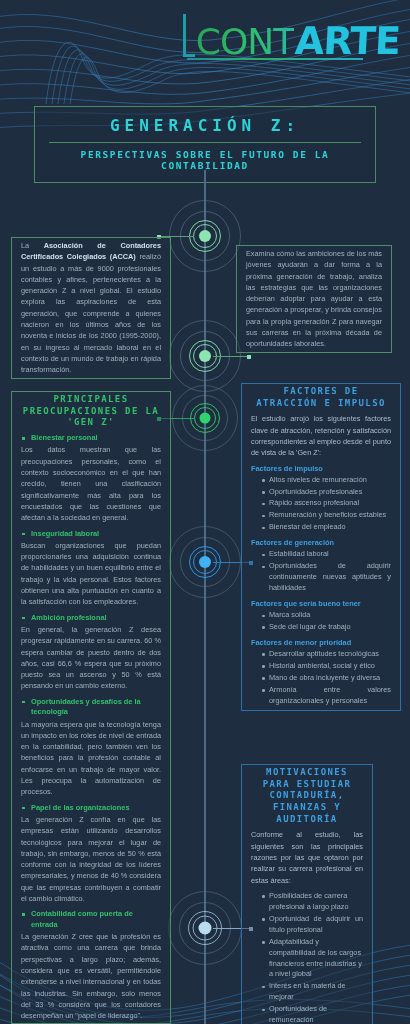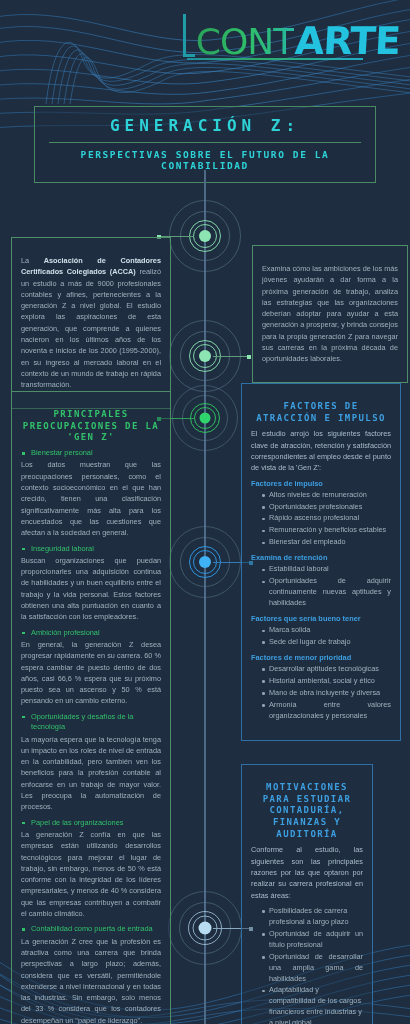--- a/index.html
+++ b/index.html
@@ -87,7 +87,7 @@
   .box{
     position:absolute;box-sizing:border-box;
     border:1px solid;
-    padding:17px 9px;
+    padding:2px 9px;
     background:rgba(32,48,67,.45);
   }
   .box.green{border-color:#4e8f6a;}

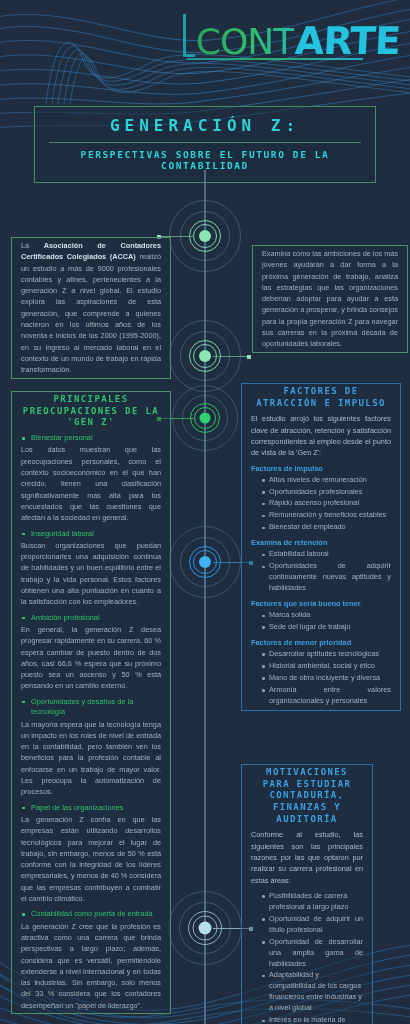--- a/index.html
+++ b/index.html
@@ -250,7 +250,7 @@
     <div class="body-txt just"><span>La </span><b>Asociación de Contadores Certificados Colegiados (ACCA)</b><span> realizó un estudio a más de 9000 profesionales contables y afines, pertenecientes a la generación Z a nivel global. El estudio explora las aspiraciones de esta generación, que comprende a quienes nacieron en los últimos años de los noventa e inicios de los 2000 (1995-2000), en su ingreso al mercado laboral en el contexto de un mundo de trabajo en rápida transformación.</span></div>
   </div>
 
-  <div class="box green" style="left:252px;top:245px;width:156px;">
+  <div class="box green" style="left:236px;top:245px;width:156px;">
     <div class="body-txt just">Examina cómo las ambiciones de los más jóvenes ayudarán a dar forma a la próxima generación de trabajo, analiza las estrategias que las organizaciones deberían adoptar para ayudar a esta generación a prosperar, y brinda consejos para la propia generación Z para navegar sus carreras en la próxima década de oportunidades laborales.</div>
   </div>
 

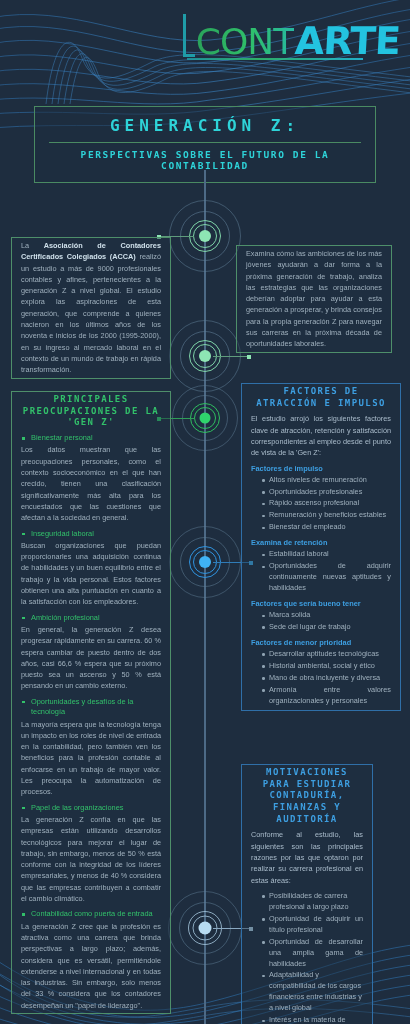--- a/index.html
+++ b/index.html
@@ -121,7 +121,7 @@
   }
   ul.bh{margin:0;padding:0;list-style:none;}
   ul.bh li{
-    position:relative;font-size:7.4px;font-weight:normal;line-height:1.4;
+    position:relative;font-size:7.4px;font-weight:bold;line-height:1.4;
     padding-left:10px;margin-bottom:1px;
   }
   ul.bh li:before{

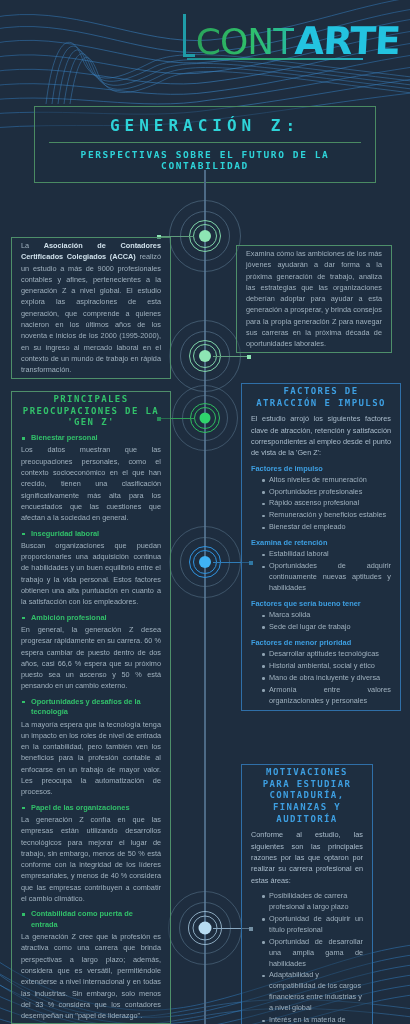--- a/index.html
+++ b/index.html
@@ -301,7 +301,7 @@
       <li>Bienestar del empleado</li>
     </ul>
 
-    <div class="sub-h blue">Examina de retención</div>
+    <div class="sub-h blue">Factores de generación</div>
     <ul class="b">
       <li>Estabilidad laboral</li>
       <li class="just">Oportunidades de adquirir continuamente nuevas aptitudes y habilidades</li>

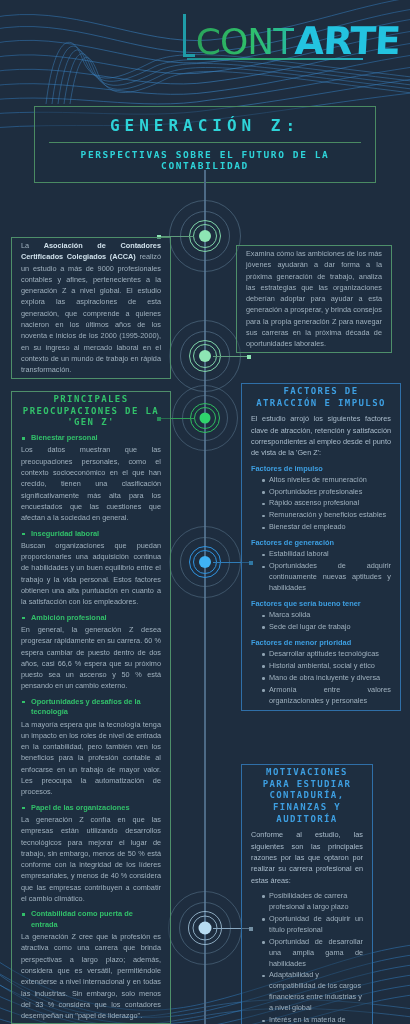--- a/index.html
+++ b/index.html
@@ -328,7 +328,6 @@
     <ul class="b" style="margin-top:5px;">
       <li>Posibilidades de carrera profesional a largo plazo</li>
       <li class="just">Oportunidad de adquirir un título profesional</li>
-      <li class="just">Oportunidad de desarrollar una amplia gama de habilidades</li>
       <li>Adaptabilidad y compatibilidad de los cargos financieros entre industrias y a nivel global</li>
       <li>Interés en la materia de mejorar</li>
       <li>Oportunidades de remuneración</li>

